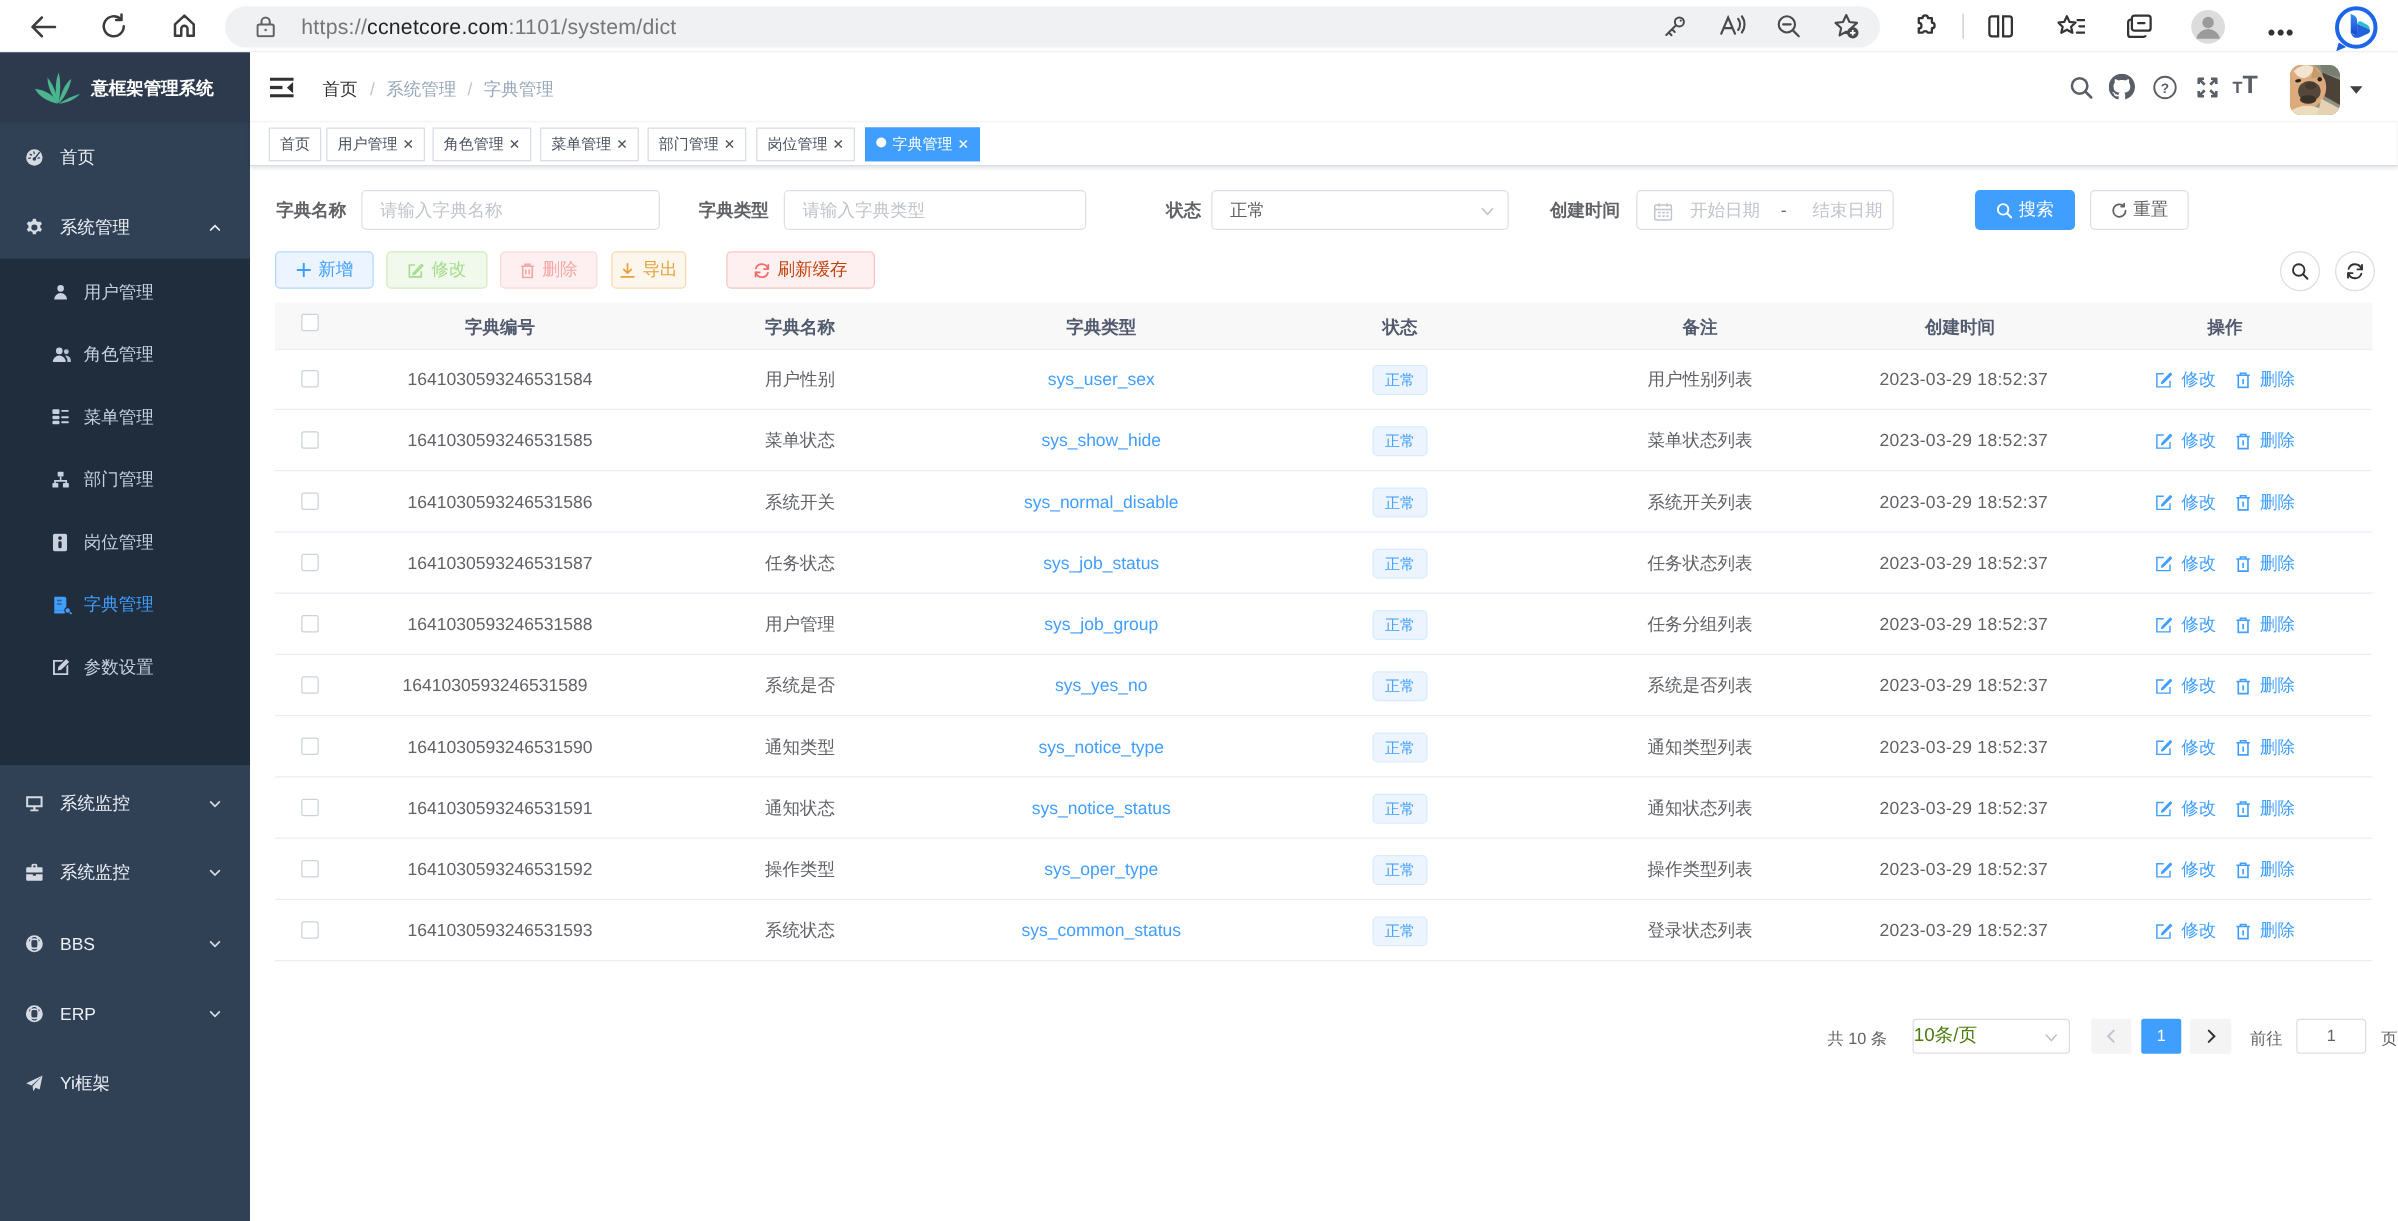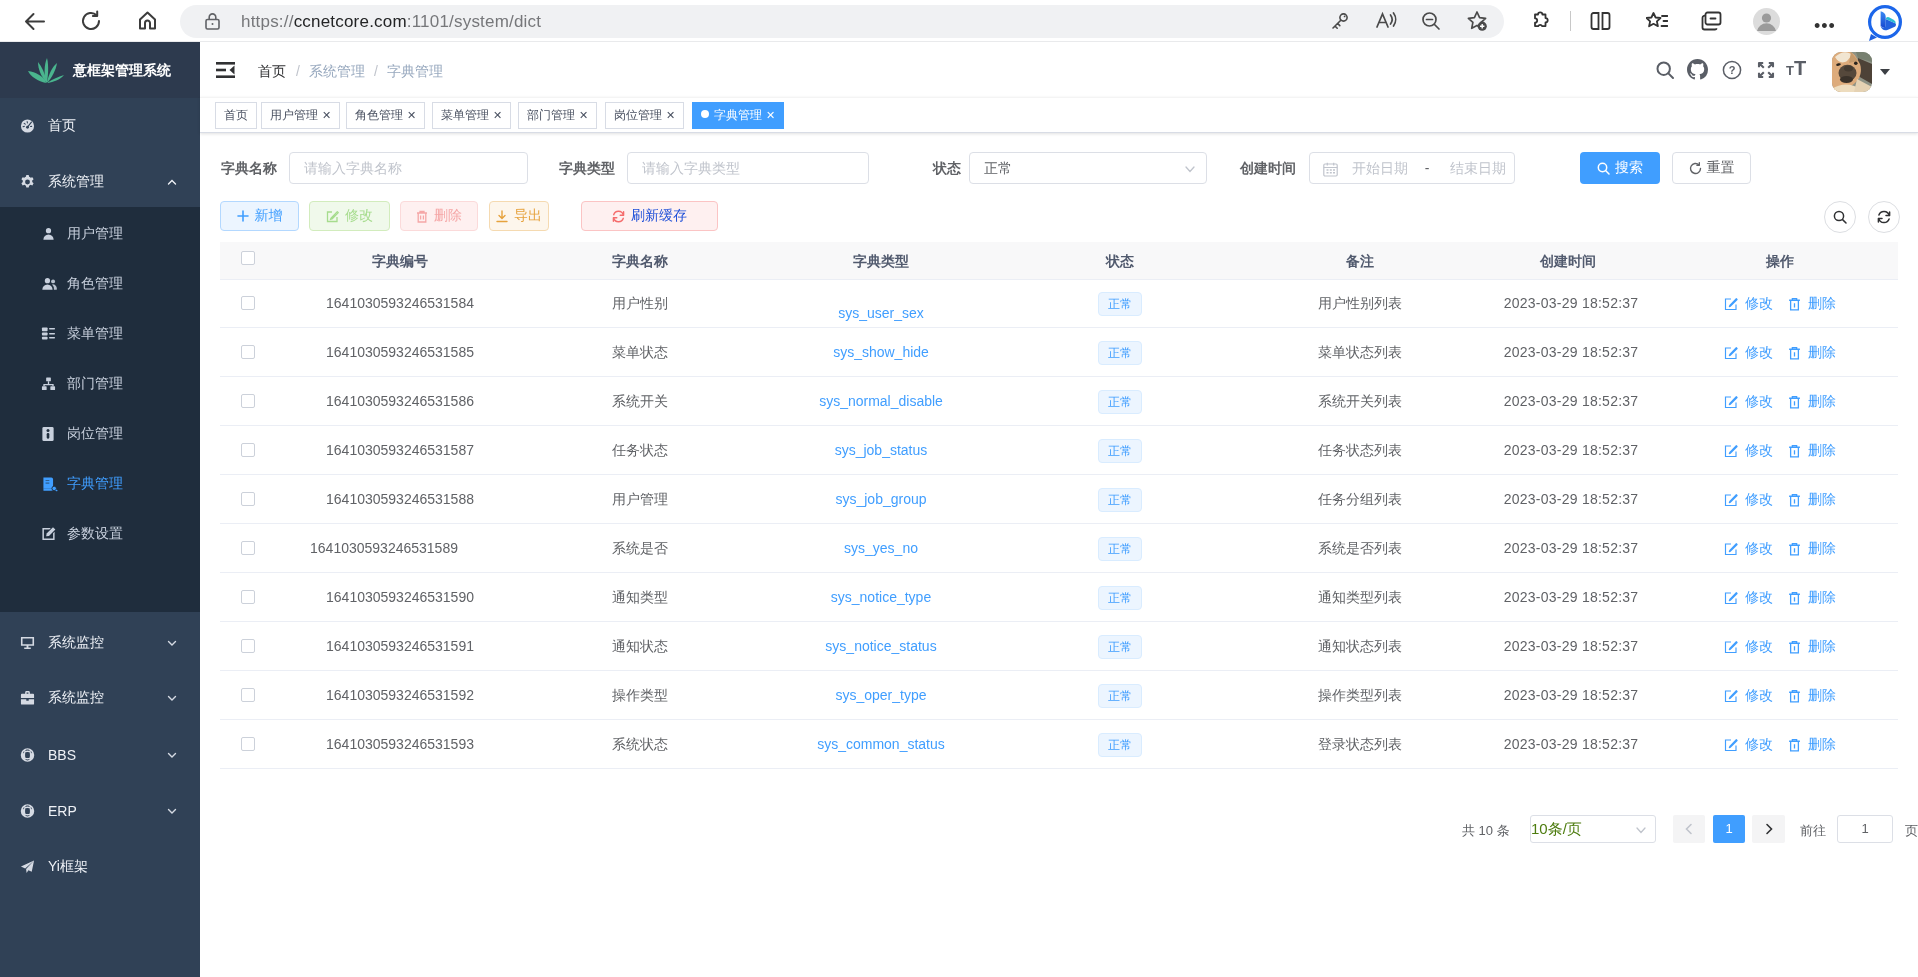--- a/index.html
+++ b/index.html
@@ -391,7 +391,7 @@
   <svg style="margin-right:6px" width="12" height="13" viewBox="0 0 12 13" fill="none" stroke="#e6a23c" stroke-width="1.4" stroke-linecap="round" stroke-linejoin="round">
       <path d="M6 1 V8 M3 5.5 L6 8.5 L9 5.5 M1 11.5 H11"></path>
     </svg>导出</div>
-<div class="btn" style="left:581px;top:201px;width:137px;height:30px;background:#fef0f0;border:1px solid #fbc4c4;color:#1d4ed8">
+<div class="btn" style="left:581px;top:201px;width:119px;height:30px;background:#fef0f0;border:1px solid #fbc4c4;color:#c2410c">
   <svg style="margin-right:6px" width="13" height="13" viewBox="0 0 13 13" fill="none" stroke="#f56c6c" stroke-width="1.4" stroke-linecap="round">
       <path d="M11.3 5 a5 5 0 0 0 -9.6 -0.3 M1.7 8 a5 5 0 0 0 9.6 0.3"></path>
       <path d="M11.6 1.8 v3.4 h-3.4 M1.4 11.2 V7.8 h3.4" stroke-linejoin="round"></path>

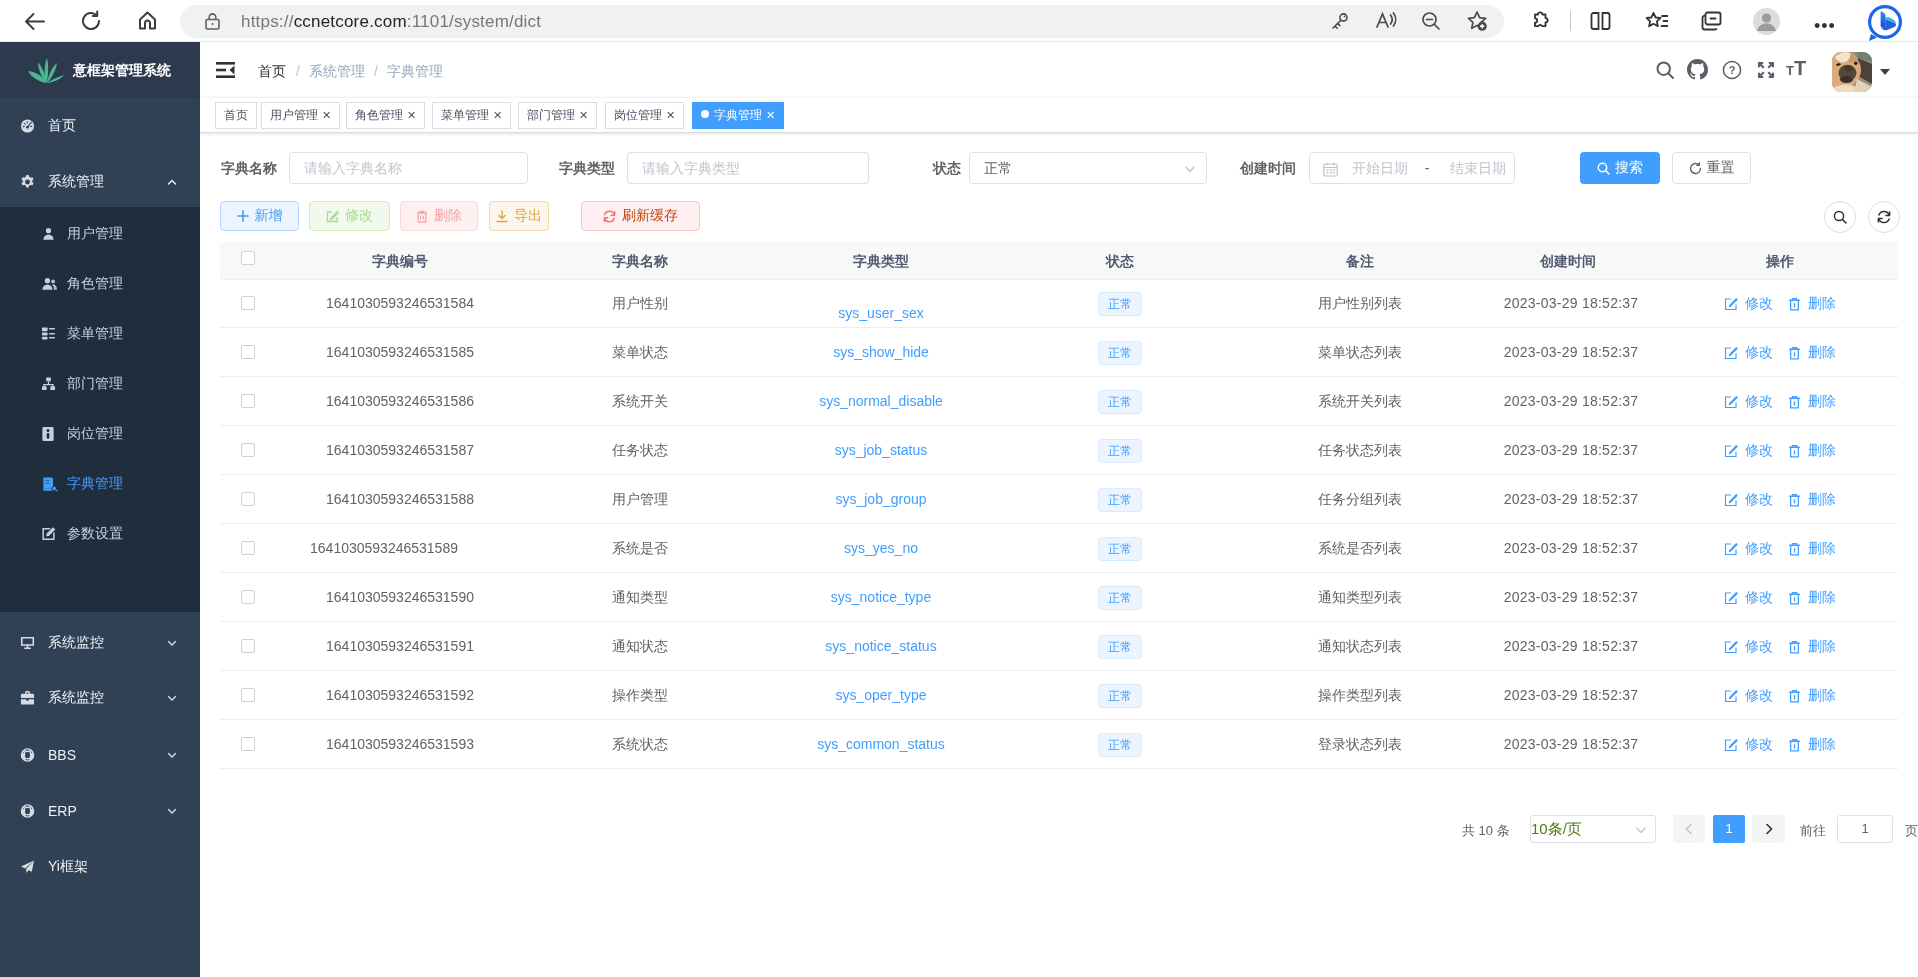--- a/index.html
+++ b/index.html
@@ -422,7 +422,7 @@
     <div class="cb" style="left:241px;top:296px"></div>
     <div class="td" style="left:272px;top:295px;width:256px">1641030593246531584</div>
     <div class="td" style="left:528px;top:295px;width:224px">用户性别</div>
-    <div class="td blue" style="left:752px;top:305px;width:258px">sys_user_sex</div>
+    <div class="td blue" style="left:752px;top:295px;width:258px">sys_user_sex</div>
     <div class="badge" style="top:292px;height:24px;line-height:23px">正常</div>
     <div class="td" style="left:1243px;top:295px;width:234px">用户性别列表</div>
     <div class="td" style="left:1467px;top:295px;width:208px;letter-spacing:0.25px">2023-03-29 18:52:37</div>

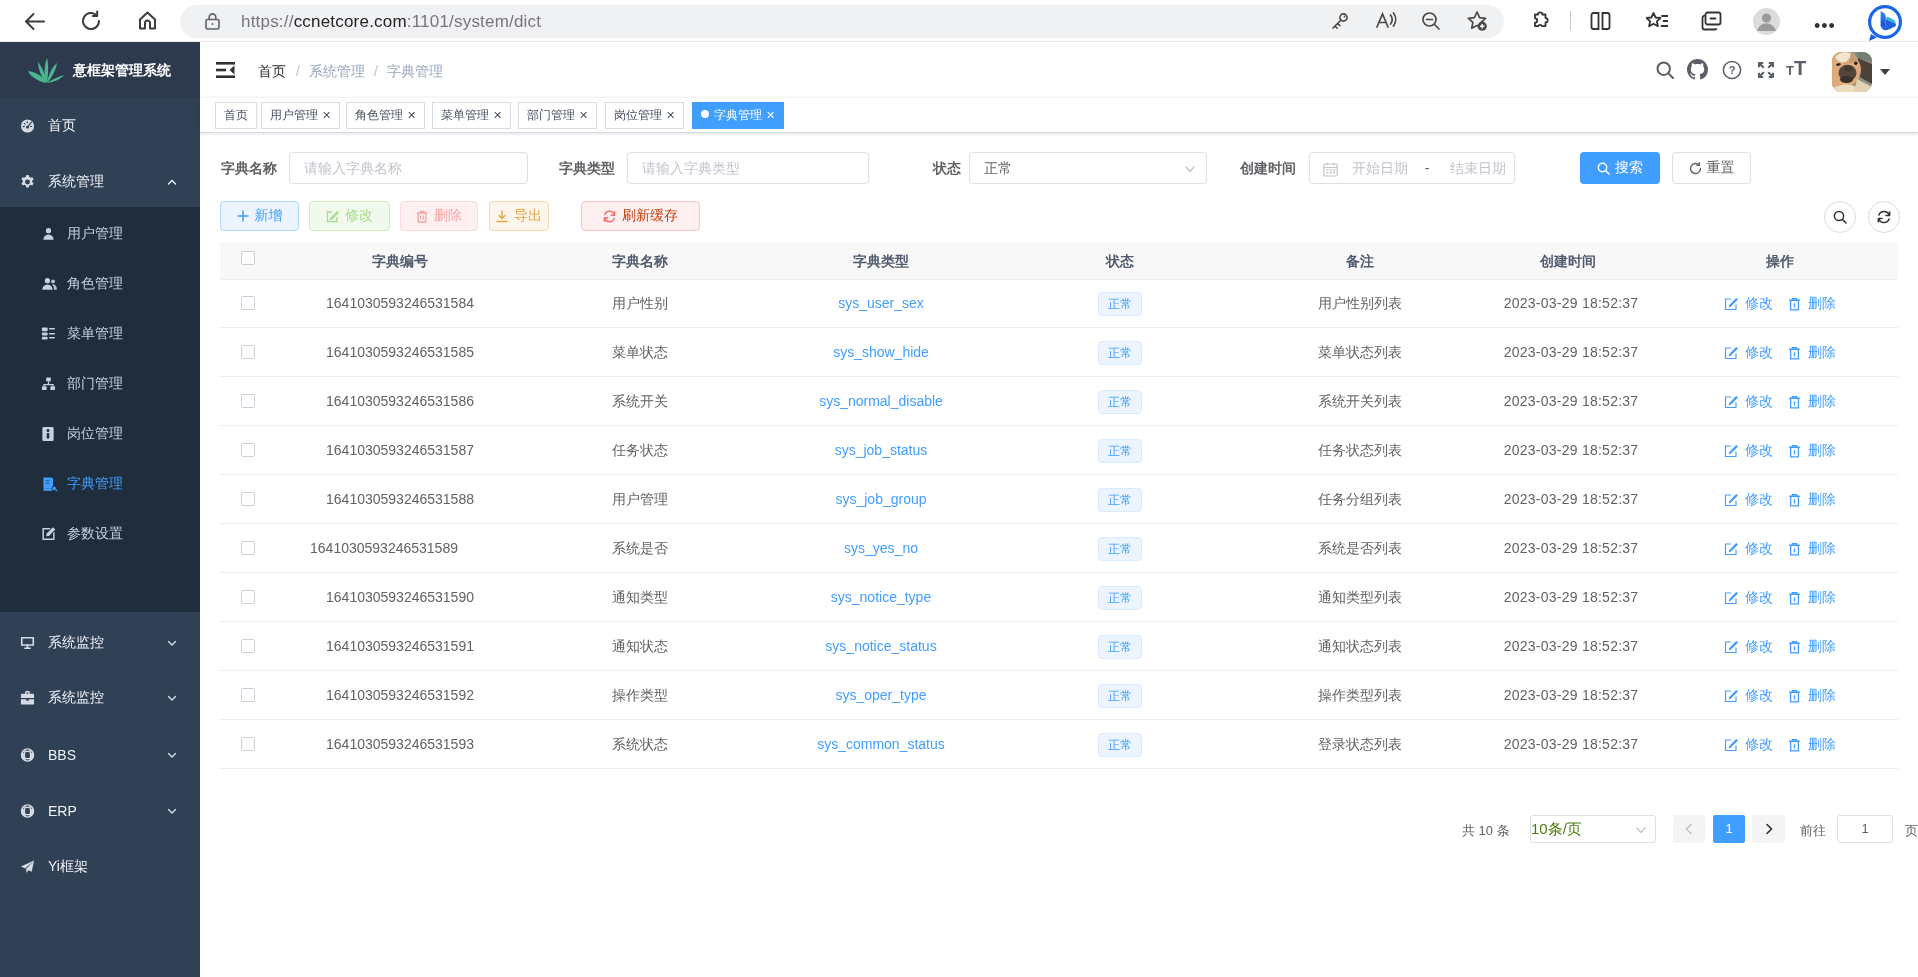--- a/index.html
+++ b/index.html
@@ -490,7 +490,7 @@
         </svg>删除</span></div>
     <div class="rowline" style="top:523px"></div>
     <div class="cb" style="left:241px;top:541px"></div>
-    <div class="td" style="left:256px;top:540px;width:256px">1641030593246531589</div>
+    <div class="td" style="left:268px;top:540px;width:256px">1641030593246531589</div>
     <div class="td" style="left:528px;top:540px;width:224px">系统是否</div>
     <div class="td blue" style="left:752px;top:540px;width:258px">sys_yes_no</div>
     <div class="badge" style="top:537px;height:24px;line-height:23px">正常</div>

